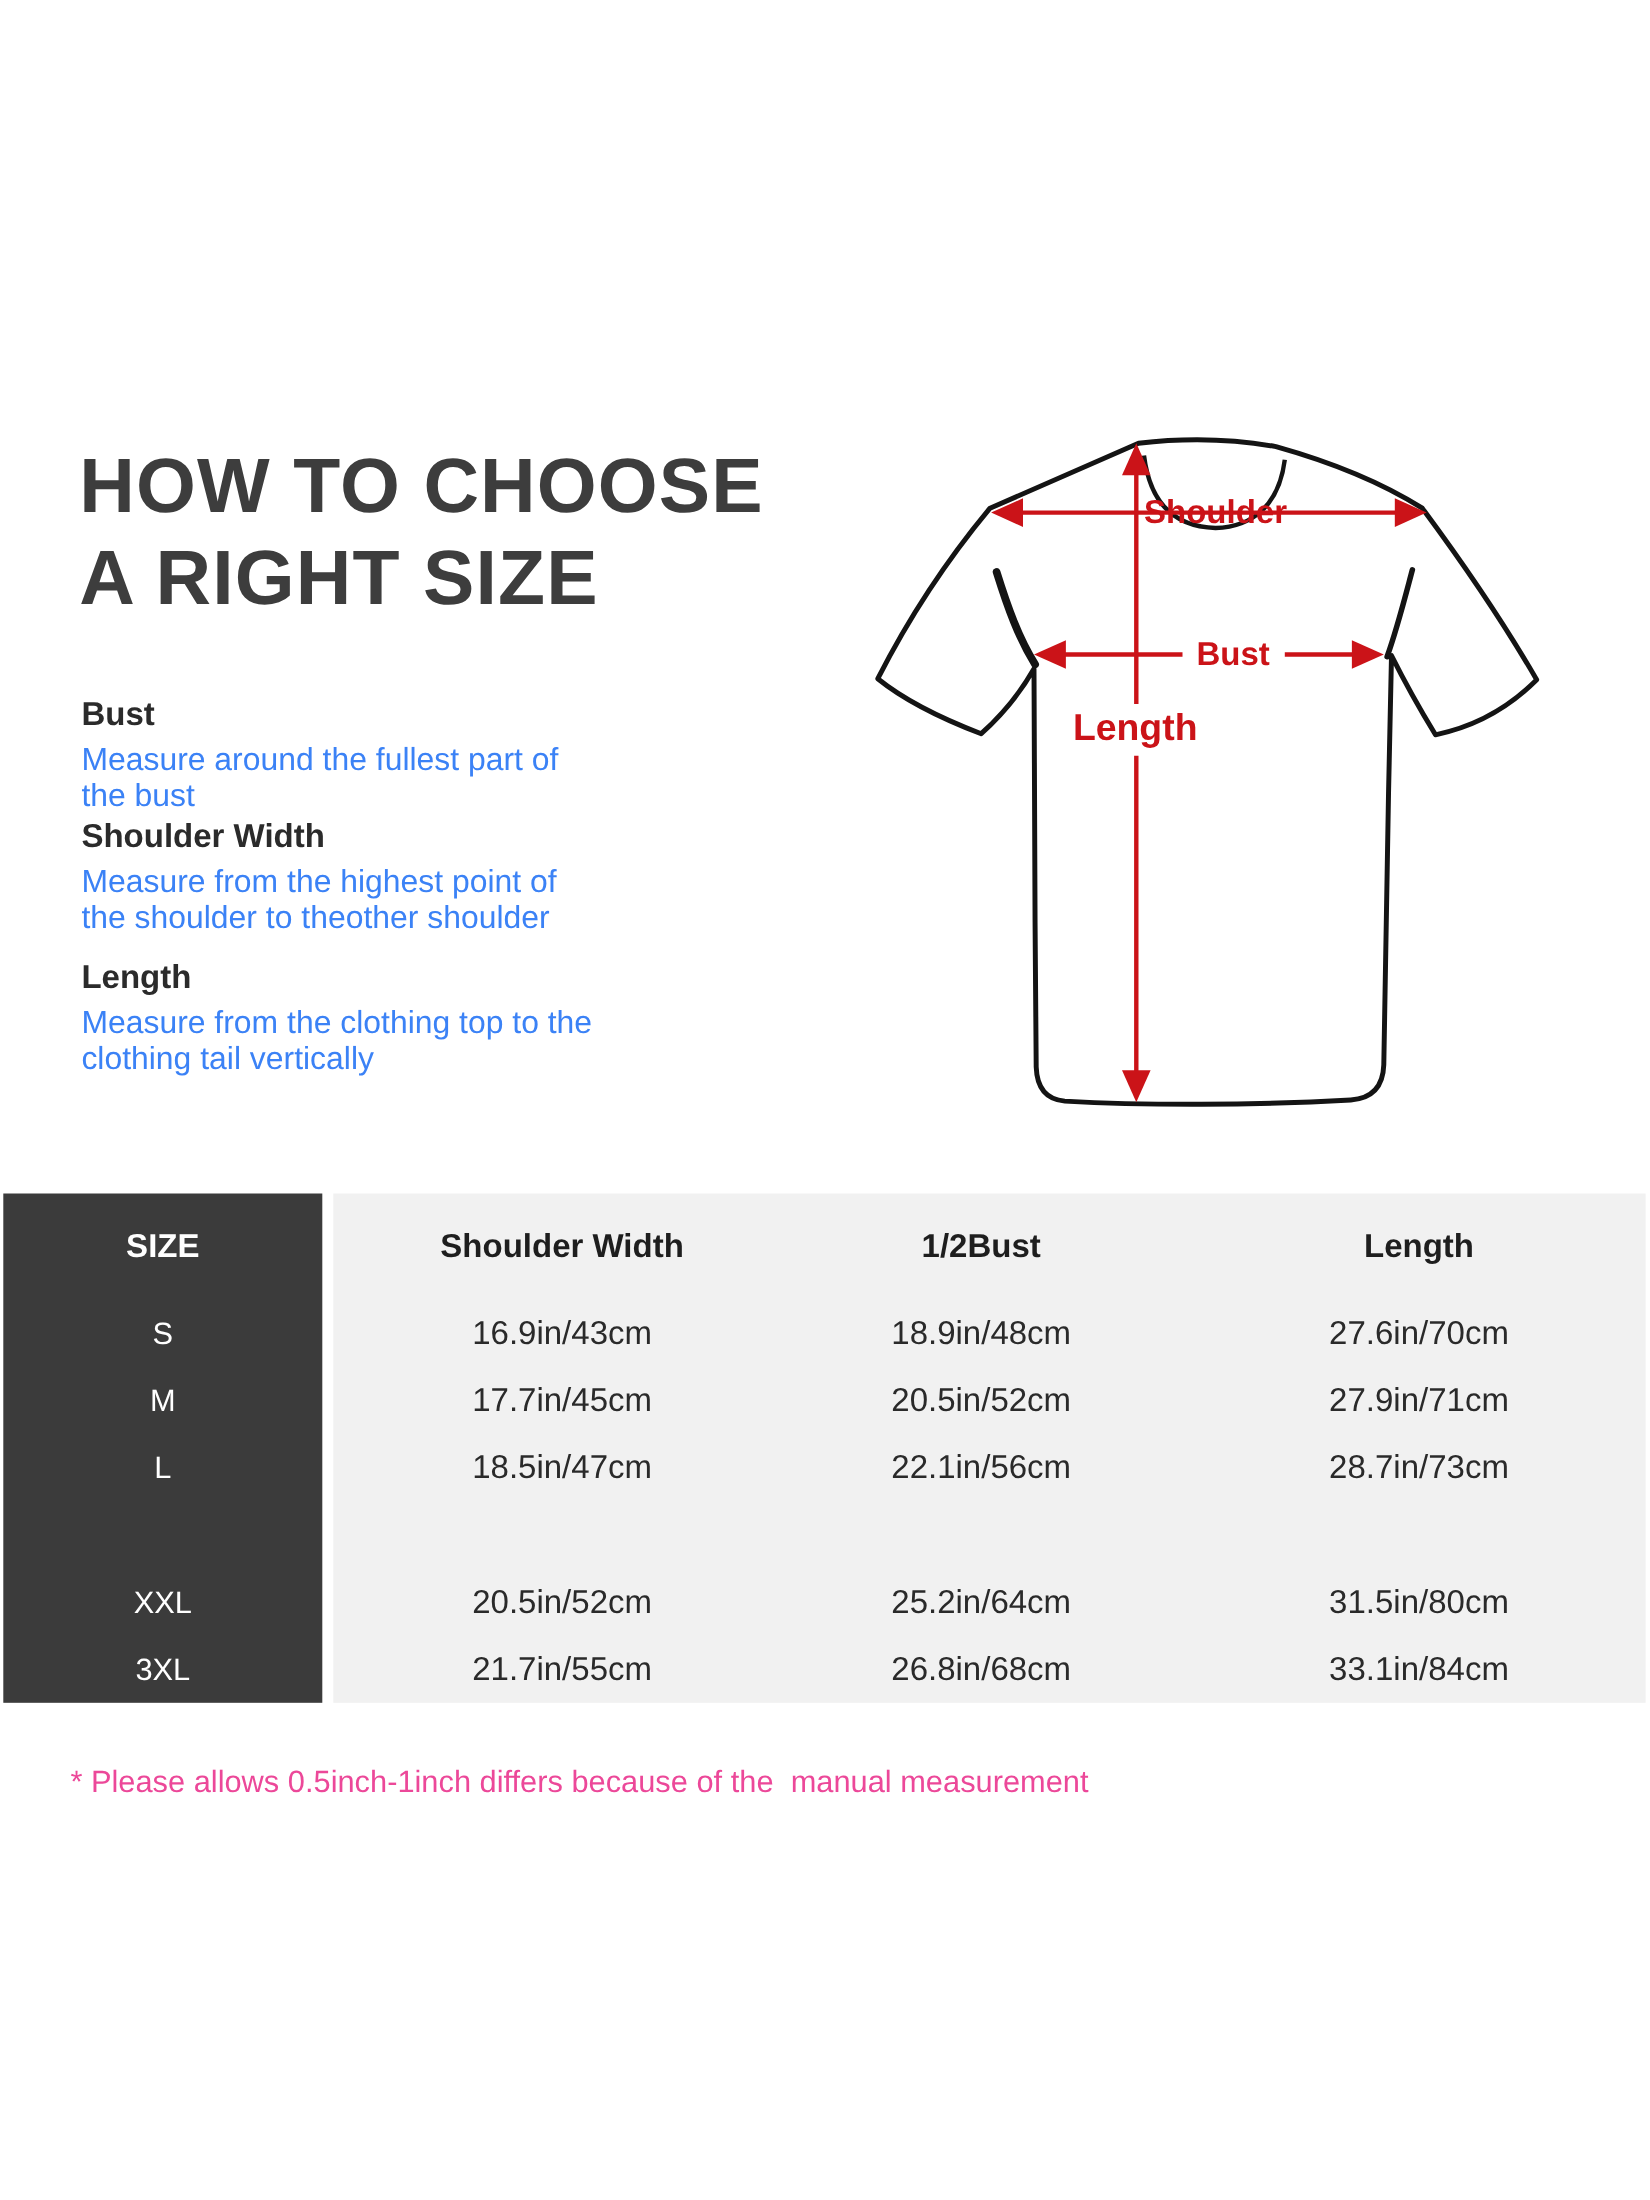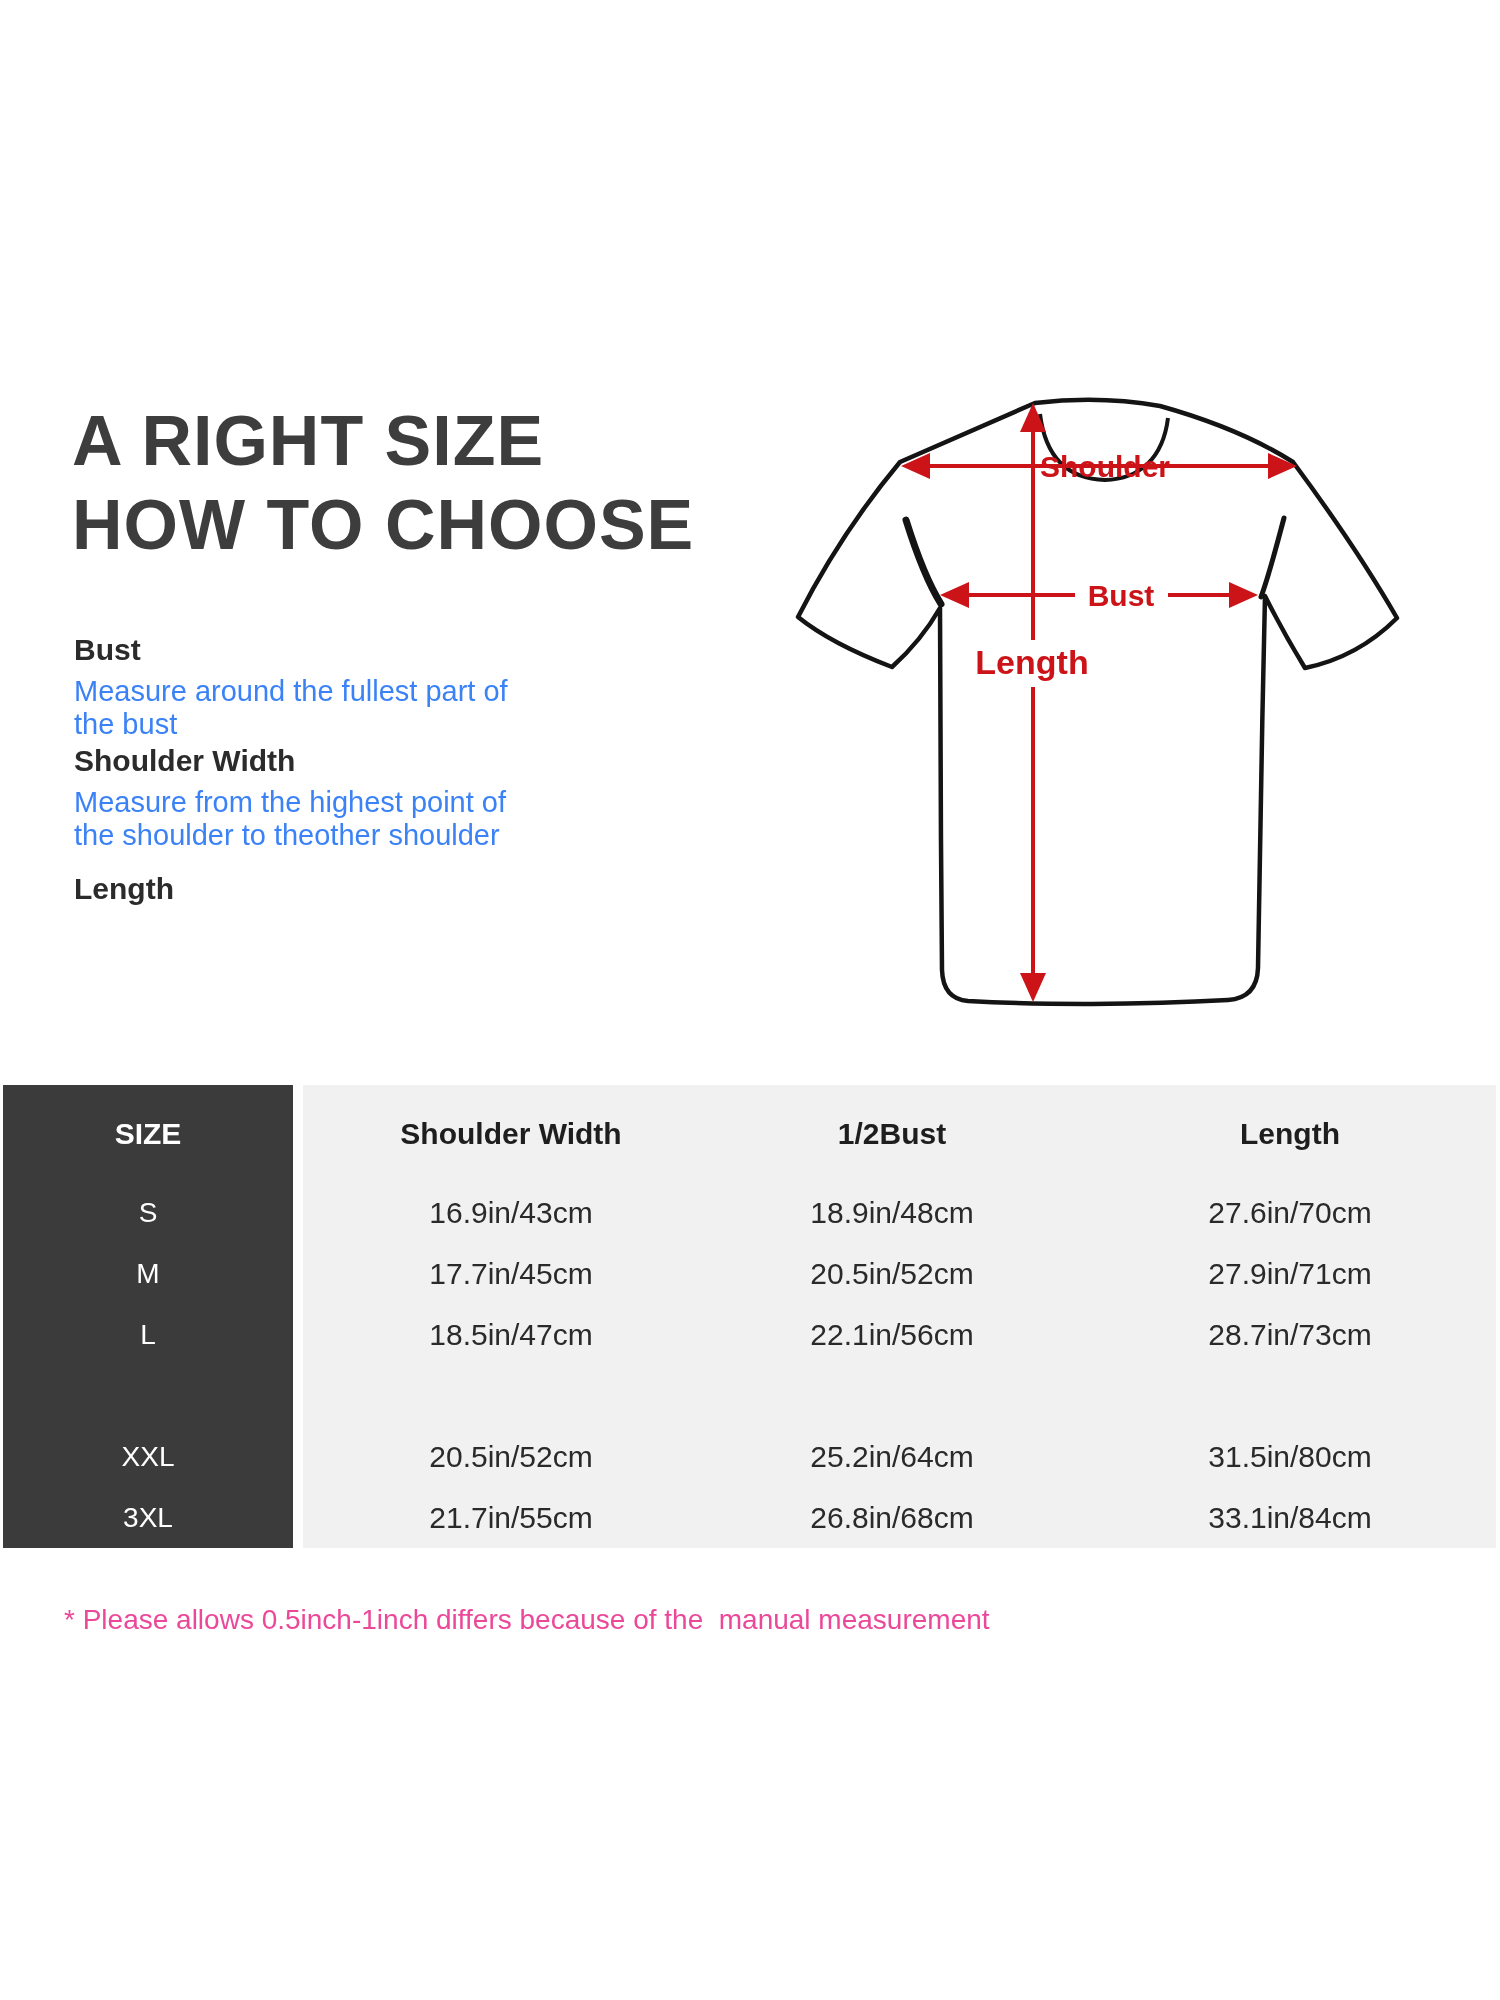--- a/index.html
+++ b/index.html
@@ -59,8 +59,8 @@
 <body>
 
 <div class="headline">
+  <div>HOW TO CHOOSE</div>
   <div>A RIGHT SIZE</div>
-  <div>HOW TO CHOOSE</div>
 </div>
 
 <div class="guide-section" id="sec-bust">

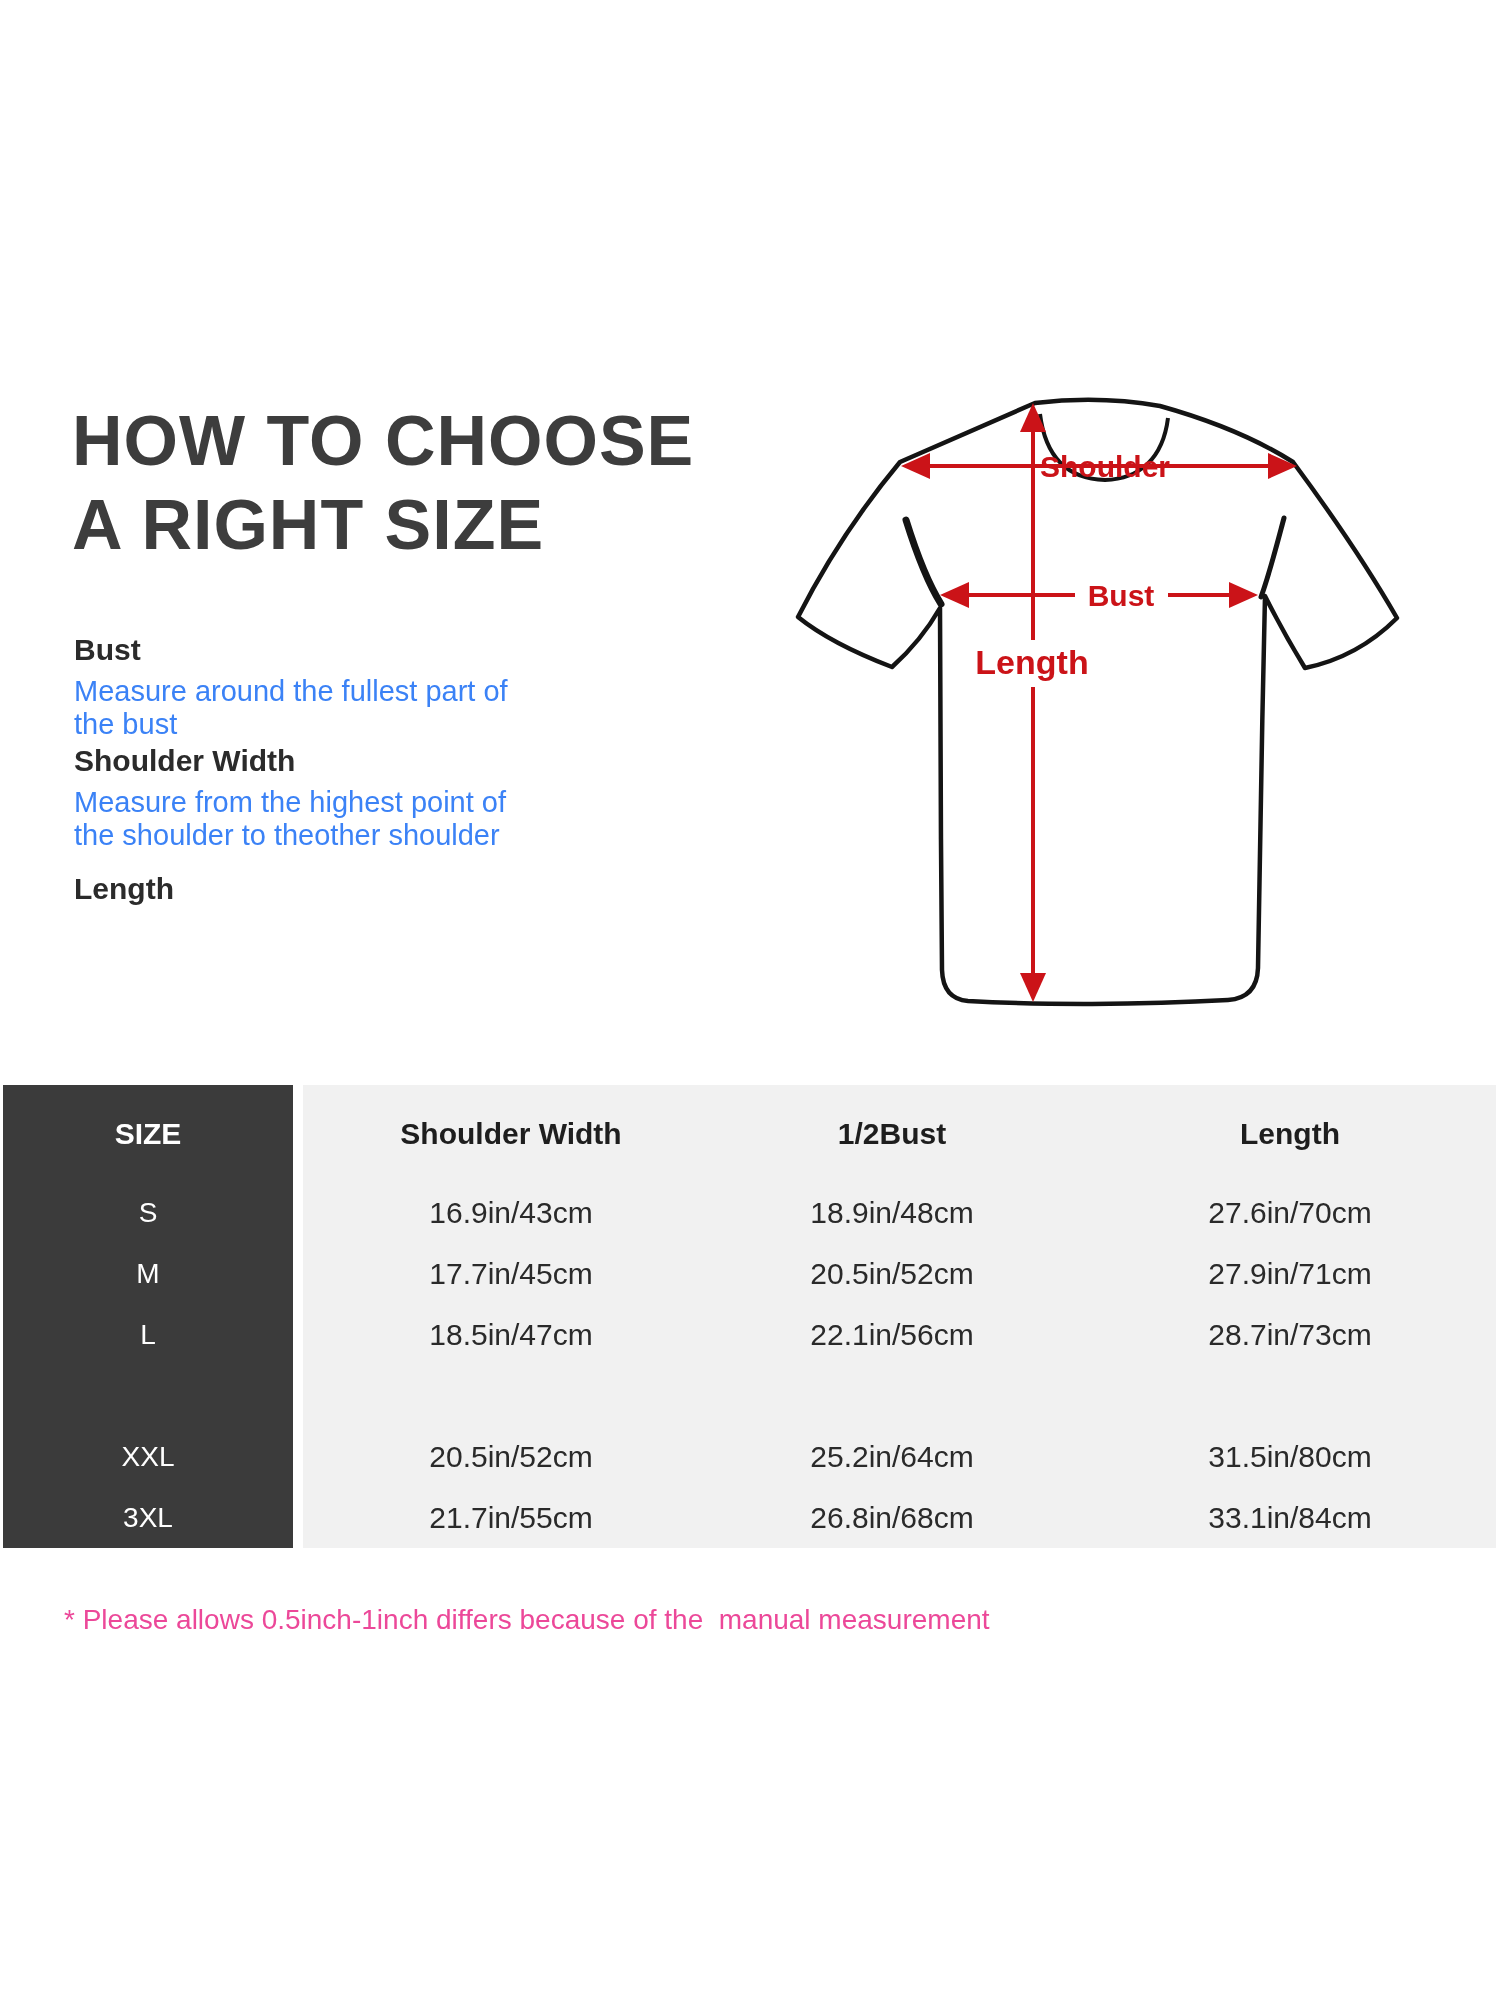--- a/index.html
+++ b/index.html
@@ -73,6 +73,7 @@
 </div>
 <div class="guide-section" id="sec-length">
   <h3>Length</h3>
+  <p>Measure from the clothing top to the clothing tail vertically</p>
 </div>
 
 <div class="diagram">

